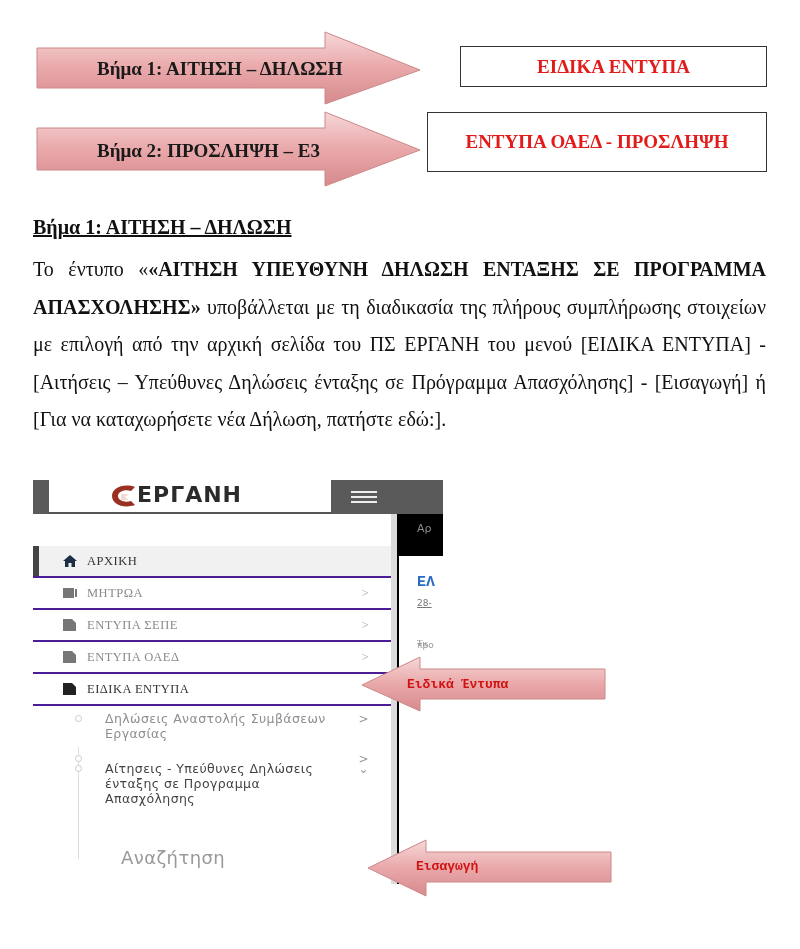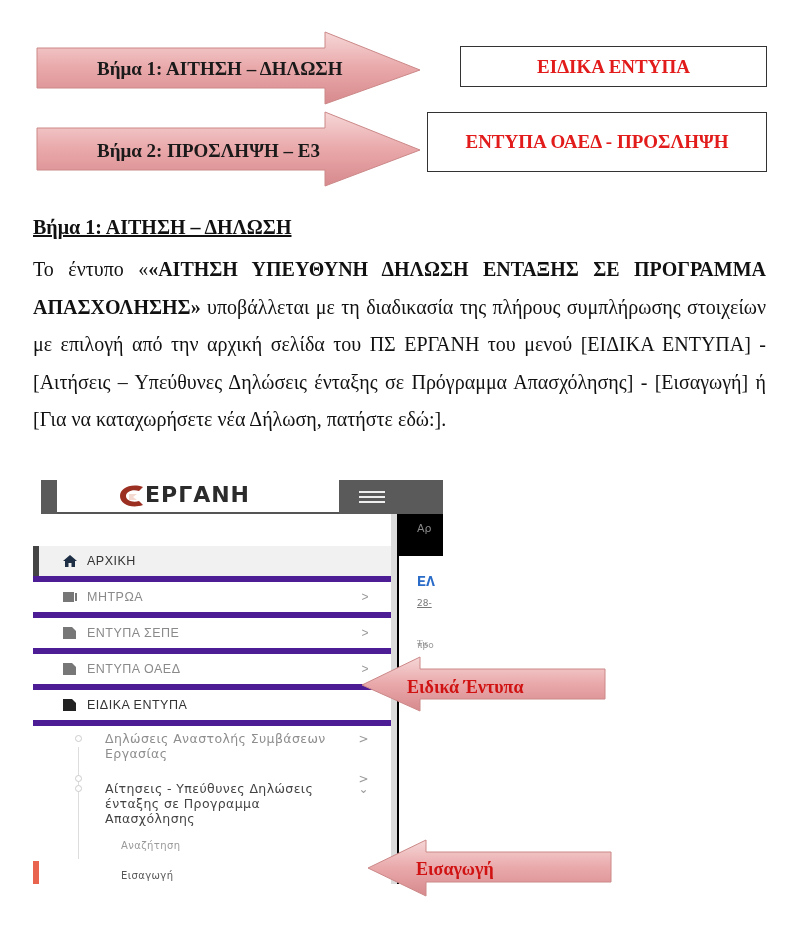--- a/index.html
+++ b/index.html
@@ -20,7 +20,7 @@
 
   
   .shot { position:absolute; left:33px; top:480px; width:410px; height:404px; background:#fff; overflow:hidden; }
-  .topbar { position:absolute; left:8px; top:0; width:410px; height:34px; background:#5a5a5a; }
+  .topbar { position:absolute; left:0; top:0; width:410px; height:34px; background:#5a5a5a; }
   .logo-box { position:absolute; left:16px; top:0; width:282px; height:32px; background:#fff; border-bottom:2px solid #555; }
   .logo { position:absolute; left:58px; top:2px; font-family:"DejaVu Sans", sans-serif; font-weight:bold; font-size:22px; color:#2b2b2b; letter-spacing:1px; }
   .logo-mark { position:absolute; left:60px; top:4px; width:28px; height:24px; }

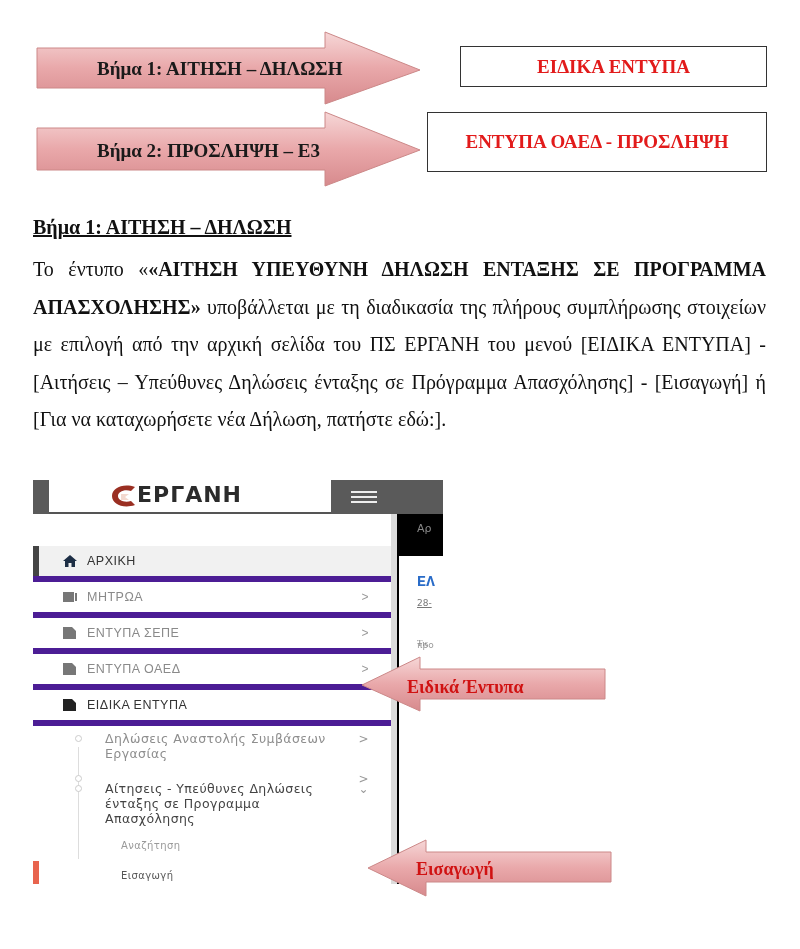--- a/index.html
+++ b/index.html
@@ -29,7 +29,7 @@
 
   .sidebar { position:absolute; left:0; top:34px; width:358px; height:370px; background:#fff; border-right:6px solid #dcdcdc; }
   .side-spacer { height:32px; }
-  .nav-item { position:relative; height:30px; display:flex; align-items:center; border-bottom:6px solid #4c1d95; font-family:Liberation Sans, sans-serif; font-size:12.5px; color:#8a8a8a; letter-spacing:0.5px; }
+  .nav-item { position:relative; height:30px; display:flex; align-items:center; border-bottom:2px solid #4c1d95; font-family:Liberation Serif, serif; font-size:12.5px; color:#8a8a8a; letter-spacing:0.5px; }
   .nav-item.active { background:#f1f1f1; color:#333; }
   .nav-item.active::before { content:""; position:absolute; left:0; top:0; width:6px; height:30px; background:#444; }
   .nav-item.open { color:#333; }

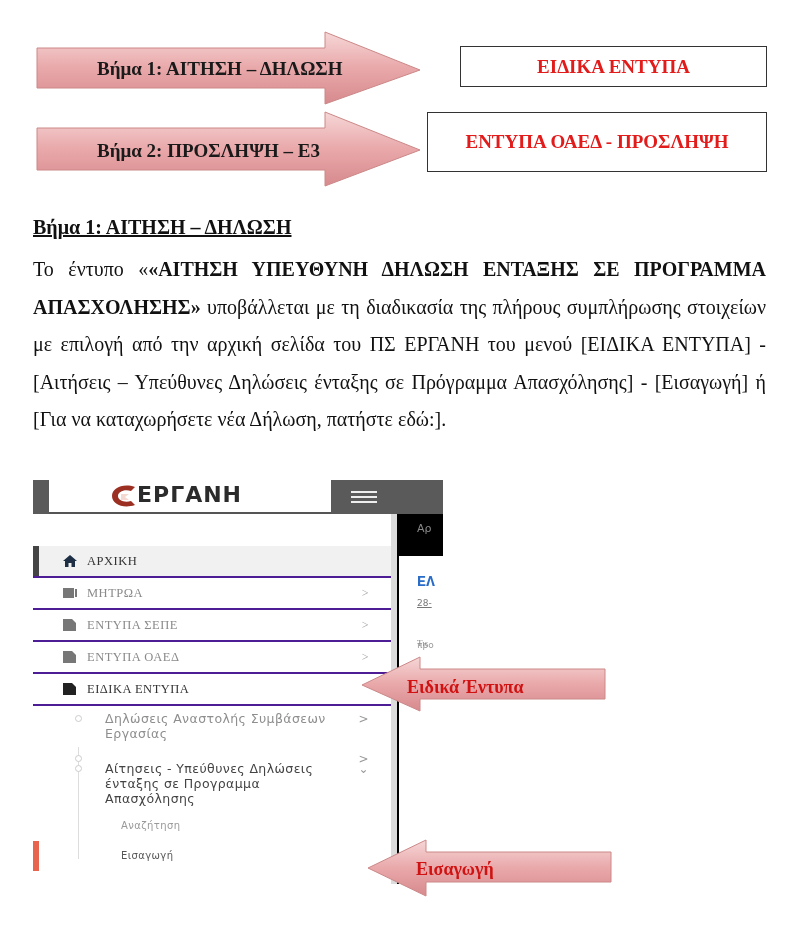--- a/index.html
+++ b/index.html
@@ -53,7 +53,7 @@
   .card-txt { position:absolute; left:20px; top:100px; font-family:Liberation Serif, serif; font-size:9px; color:#888; }
 
   .callout { position:absolute; }
-  .callout .lbl { position:absolute; font-family:Liberation Serif, serif; font-weight:bold; font-size:18px; color:#d01212; white-space:nowrap; }
+  .callout .lbl { position:absolute; font-family:Liberation Mono, monospace; font-weight:bold; font-size:13px; color:#d01212; white-space:nowrap; }
 </style>
 </head>
 <body>

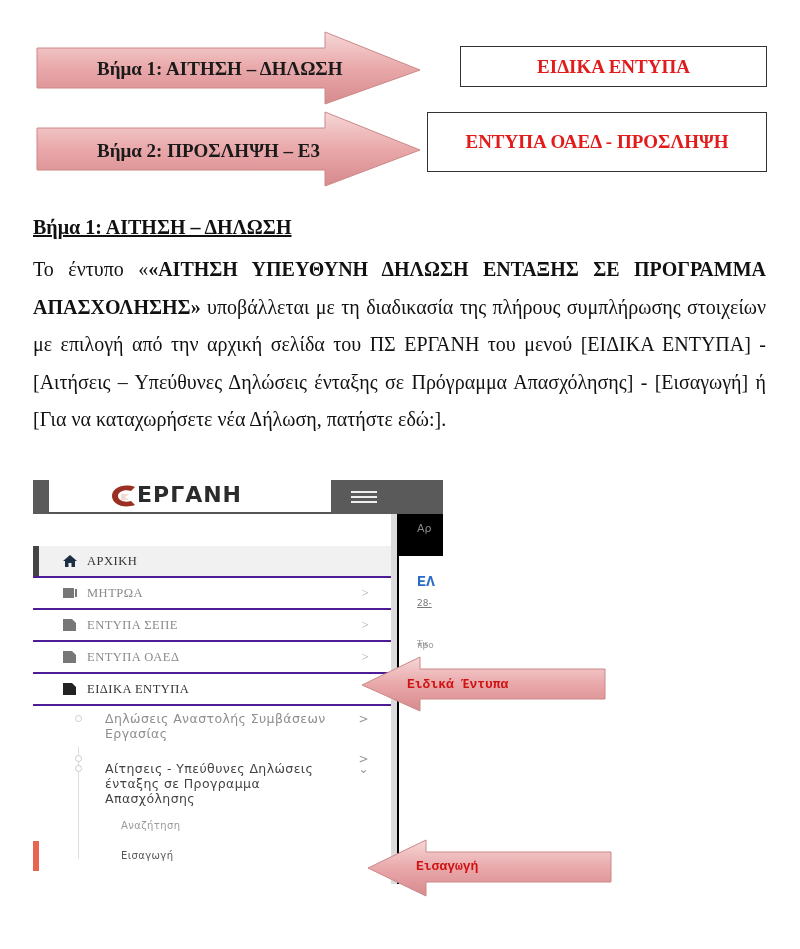--- a/index.html
+++ b/index.html
@@ -40,7 +40,7 @@
   .sub-item .dot { position:absolute; left:42px; top:9px; width:5px; height:5px; border:1px solid #ccc; border-radius:50%; background:#fff; }
   .sub-item .chev { position:absolute; right:22px; top:6px; color:#999; font-size:12px; }
   .tree-line { position:absolute; left:45px; top:233px; width:1px; height:112px; background:#ddd; }
-  .leaf { position:relative; padding-left:88px; height:30px; line-height:30px; font-family:"DejaVu Sans", sans-serif; font-size:10px; color:#999; letter-spacing:0.4px; }
+  .leaf { position:relative; padding-left:88px; height:30px; line-height:30px; font-family:"DejaVu Sans", sans-serif; font-size:18px; color:#999; letter-spacing:0.4px;margin-top:32px; }
   .leaf.current { color:#555; }
   .leaf.current::before { content:""; position:absolute; left:0; top:0; width:6px; height:30px; background:#e8644e; }
 

